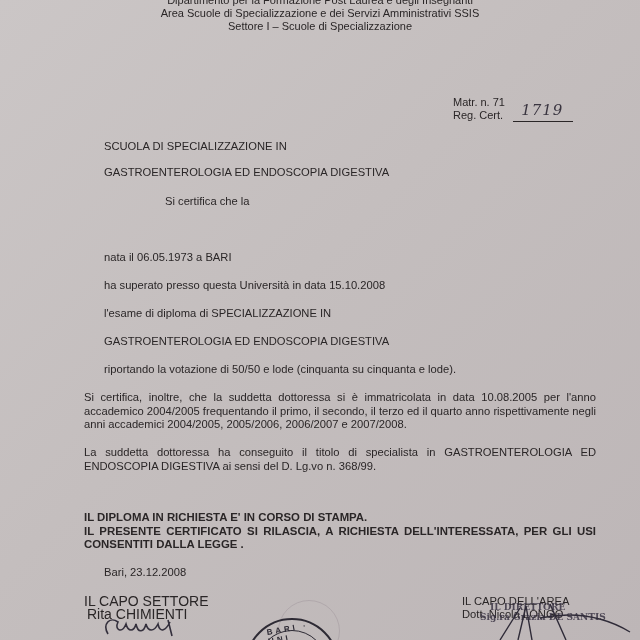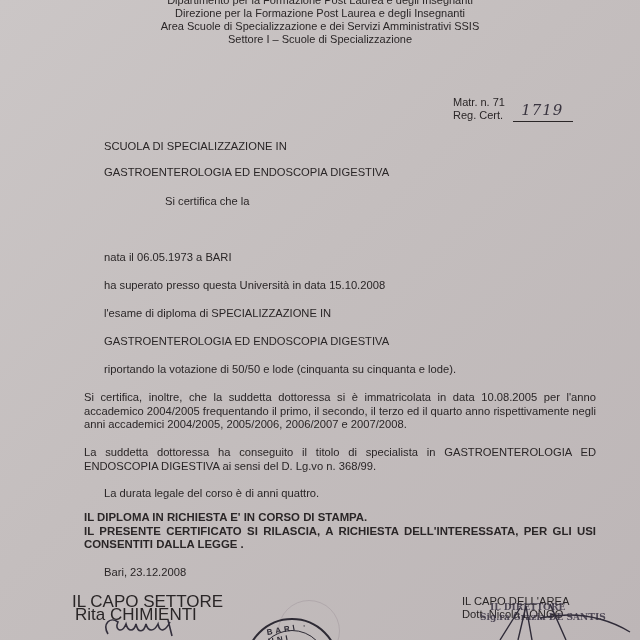--- a/index.html
+++ b/index.html
@@ -39,7 +39,6 @@
 
   <div class="header">
     <div class="cut">Dipartimento per la Formazione Post Laurea e degli Insegnanti</div>
-    <div>Direzione per la Formazione Post Laurea e degli Insegnanti</div>
     <div>Area Scuole di Specializzazione e dei Servizi Amministrativi SSIS</div>
     <div>Settore I – Scuole di Specializzazione</div>
   </div>

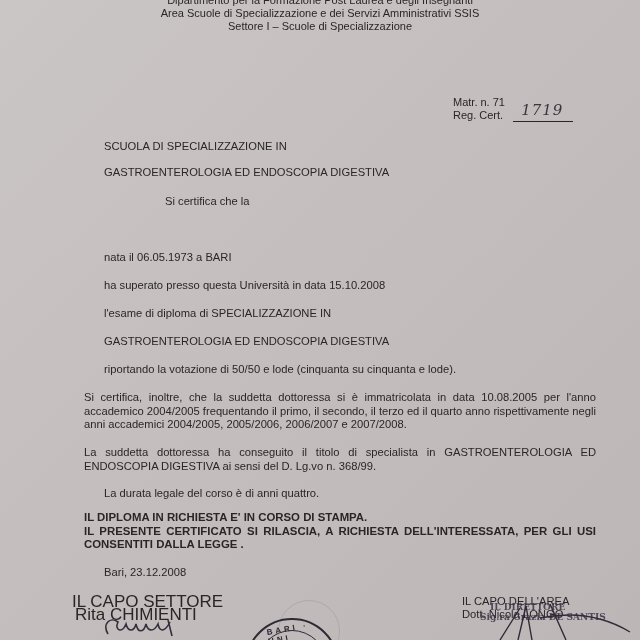--- a/index.html
+++ b/index.html
@@ -61,7 +61,6 @@
 
   <div class="para" style="top:391px">Si certifica, inoltre,  che la suddetta dottoressa si è immatricolata in data 10.08.2005 per l'anno accademico 2004/2005 frequentando il primo, il secondo, il terzo ed il quarto anno rispettivamente negli anni accademici 2004/2005, 2005/2006, 2006/2007 e 2007/2008.</div>
   <div class="para" style="top:446px">La suddetta dottoressa ha conseguito il titolo di specialista in GASTROENTEROLOGIA ED ENDOSCOPIA DIGESTIVA  ai sensi del D. Lg.vo n. 368/99.</div>
-  <div class="line" style="top:487px">La durata legale del corso è di anni quattro.</div>
 
   <div class="para bold" style="top:511px; font-size:11.4px">
     <div>IL DIPLOMA IN RICHIESTA E' IN CORSO DI STAMPA.</div>

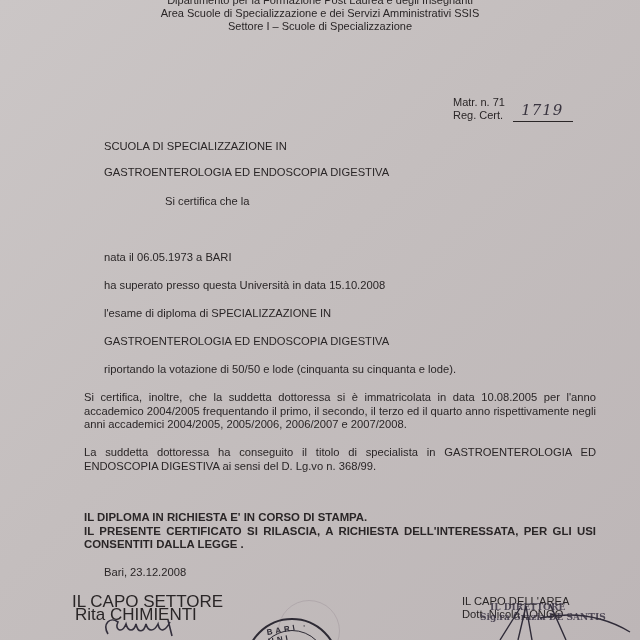--- a/index.html
+++ b/index.html
@@ -22,7 +22,7 @@
     .line { position: absolute; left: 84px; font-size: 11.2px; white-space: nowrap; margin-left: 20px; }
     .para { position: absolute; left: 84px; width: 512px; font-size: 11.2px; line-height: 13.6px; text-align: justify; }
     .bold { font-weight: bold; }
-    .sig-left { position: absolute; left: 72px; top: 595px; font-size: 17px; line-height: 13px; }
+    .sig-left { position: absolute; left: 84px; top: 595px; font-size: 14px; line-height: 13px; }
     .sig-right { position: absolute; left: 462px; top: 595px; font-size: 11.2px; line-height: 13px; }
     .stamp-text { position: absolute; left: 480px; top: 612px; font-family: "DejaVu Serif", serif; font-size: 9px; font-weight: bold; color: #3b3545; opacity: .85; white-space: nowrap; }
     .stamp-text2 { position: absolute; left: 490px; top: 602px; font-family: "DejaVu Serif", serif; font-size: 9px; font-weight: bold; color: #3b3545; opacity: .85; }

